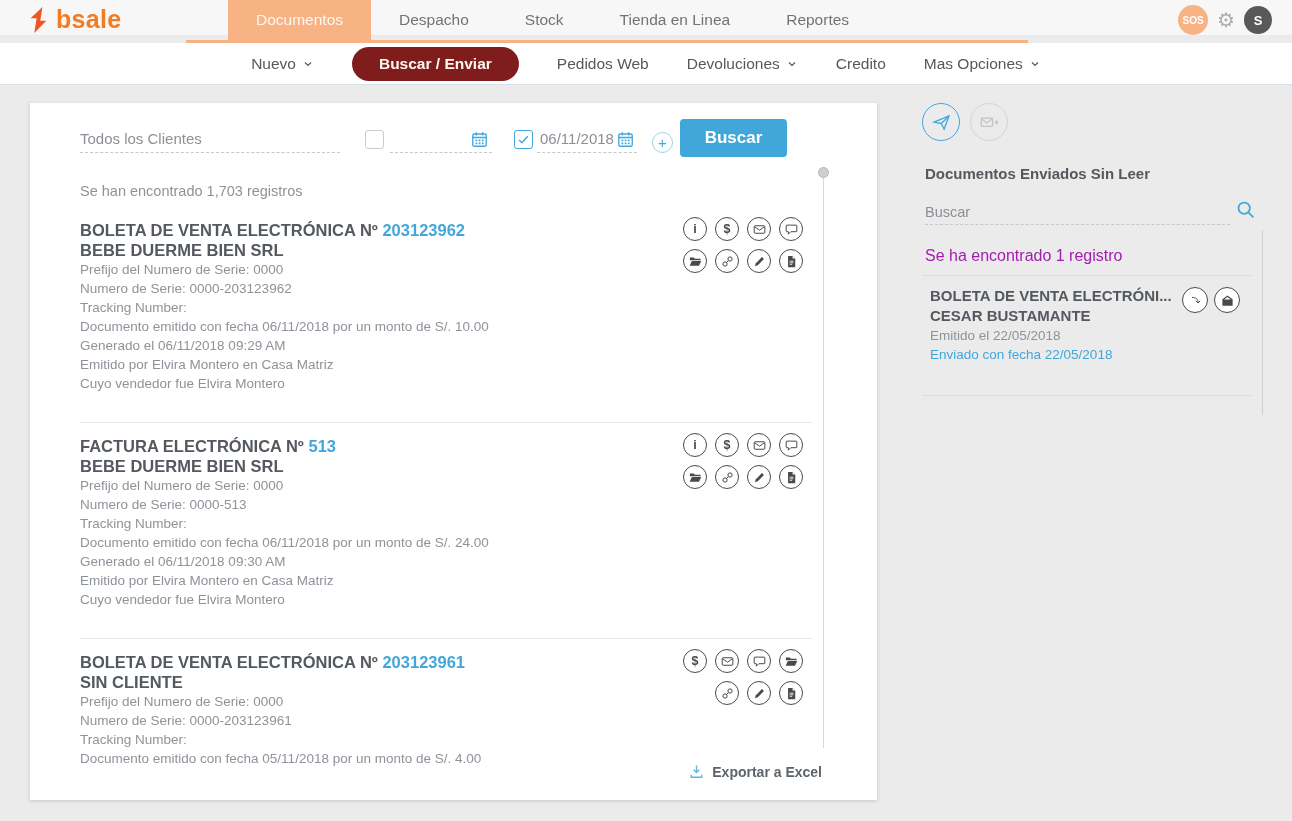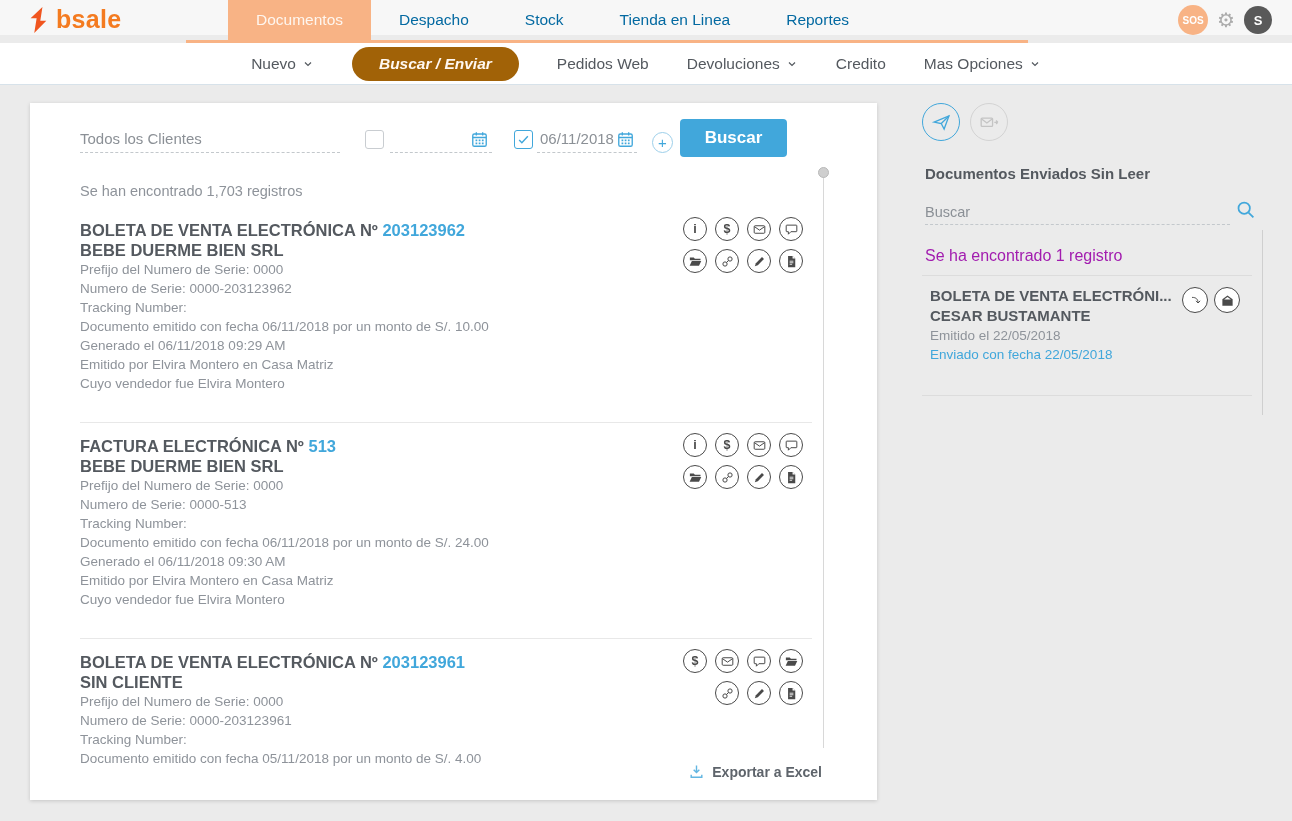--- a/index.html
+++ b/index.html
@@ -12,7 +12,7 @@
   .logo svg { width:26px; height:28px; }
   .logo .word { font-size:25px; font-weight:700; color:#F47B20; letter-spacing:.3px; }
   .mainnav { position:absolute; left:228px; top:0; height:40px; display:flex; }
-  .mainnav .nav-item { padding:0 28px; line-height:40px; font-size:15.5px; color:#0369a1; cursor:pointer; }
+  .mainnav .nav-item { padding:0 28px; line-height:40px; font-size:15.5px; color:#737373; cursor:pointer; }
   .mainnav .nav-item.active { background:#F8B385; color:#FEF6EF; }
   .orange-line { position:absolute; left:186px; top:40px; width:842px; height:3px; background:#F8B385; }
   .top-right { position:absolute; right:20px; top:0; height:40px; display:flex; align-items:center; gap:9px; }

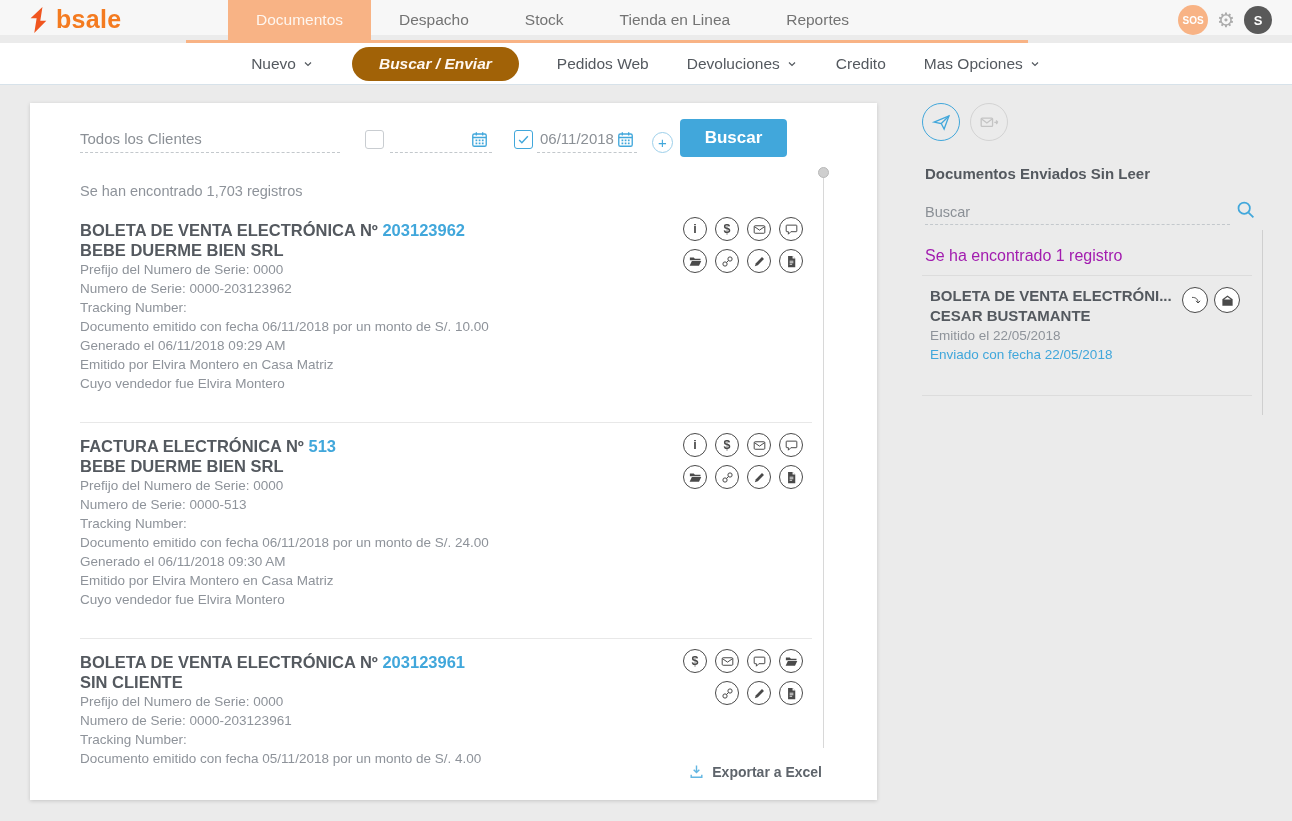--- a/index.html
+++ b/index.html
@@ -27,7 +27,7 @@
             border-bottom:1px solid #D7E2EA; display:flex; align-items:center; justify-content:center; gap:38px; }
   .sub-item { font-size:15.5px; color:#54595F; font-weight:500; display:flex; align-items:center; gap:6px; cursor:pointer; }
   .sub-item .chev { width:12px; height:12px; color:#54595F; }
-  .sub-item.pill { background:#a16207; color:#FFF8F1; font-weight:600; padding:8px 27px; border-radius:19px;font-style:italic; }
+  .sub-item.pill { background:#7f1d1d; color:#FFF8F1; font-weight:600; padding:8px 27px; border-radius:19px; }
 
   
   .card { position:absolute; left:30px; top:103px; width:847px; height:697px; background:#fff;

